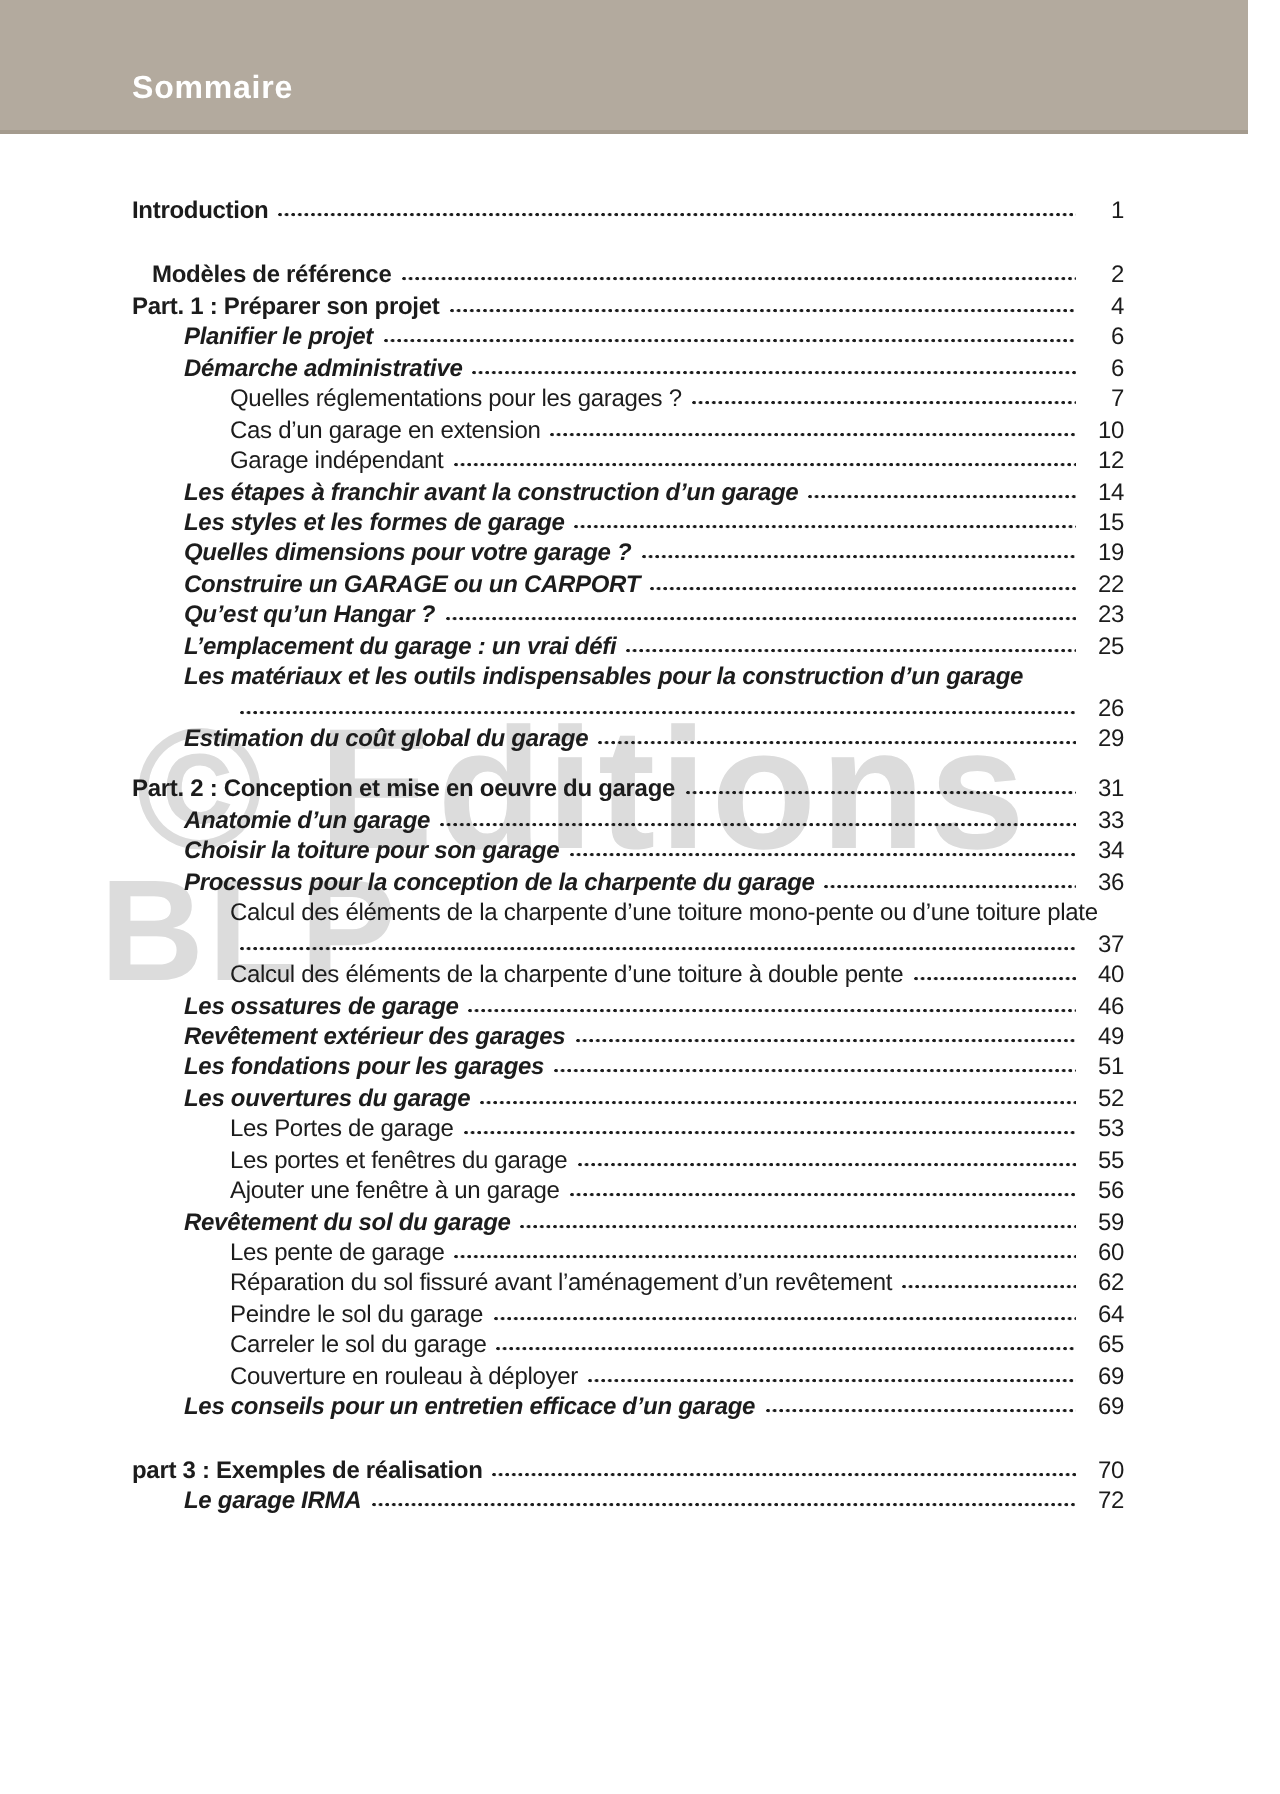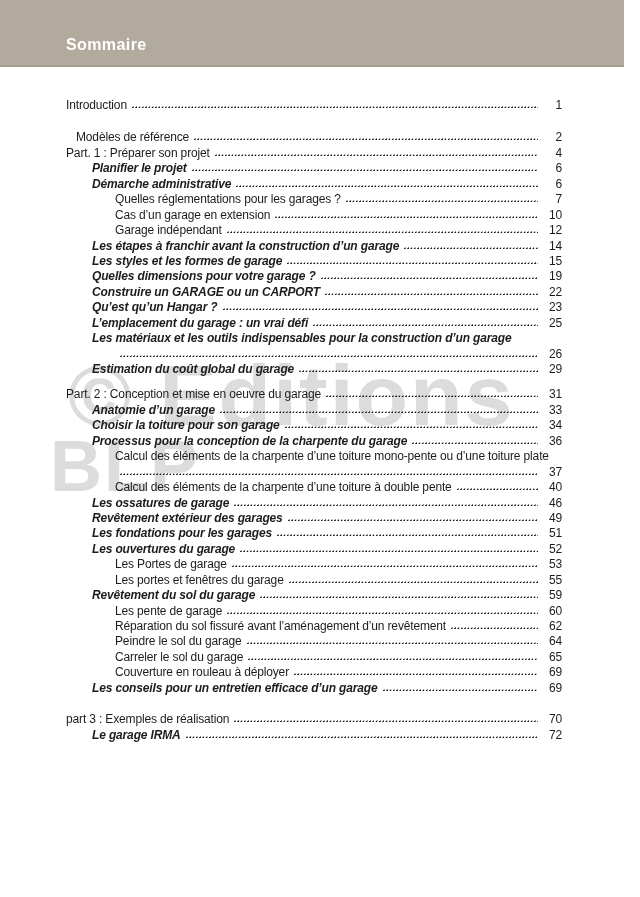--- a/index.html
+++ b/index.html
@@ -80,7 +80,7 @@
   }
   .row.lvl1 { padding-left: 26px; }
   .row.lvl2 { padding-left: 49px; }
-  .row.b  .label { font-weight: 400; }
+  .row.b  .label { font-weight: 700; }
   .row.bi .label { font-weight: 700; font-style: italic; }
   .label { flex: 0 0 auto; }
   .leader {

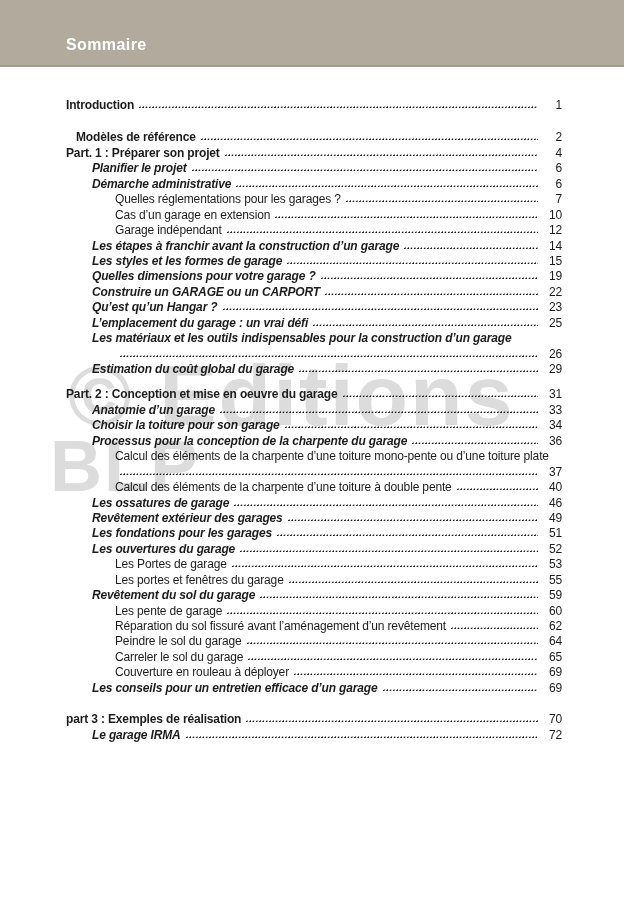--- a/index.html
+++ b/index.html
@@ -261,6 +261,11 @@
         <span class="leader"></span>
         <span class="pagenum">55</span>
       </div>
+      <div class="row lvl2 r">
+        <span class="label">Ajouter une fenêtre à un garage</span>
+        <span class="leader"></span>
+        <span class="pagenum">56</span>
+      </div>
       <div class="row lvl1 bi">
         <span class="label">Revêtement du sol du garage</span>
         <span class="leader"></span>

